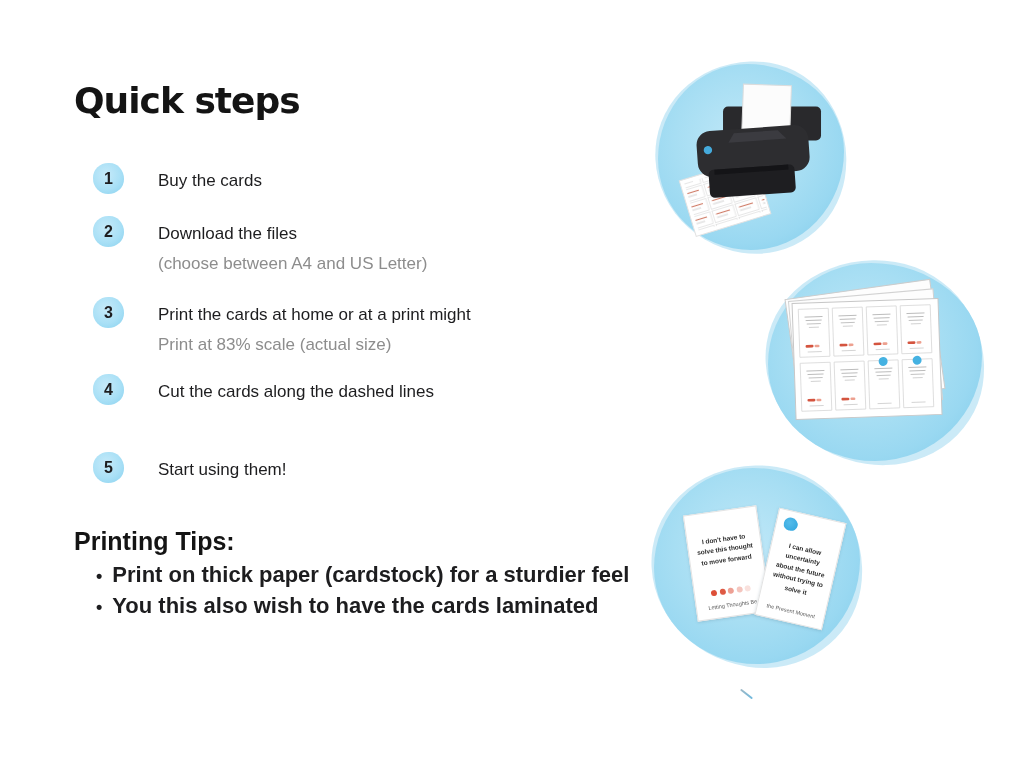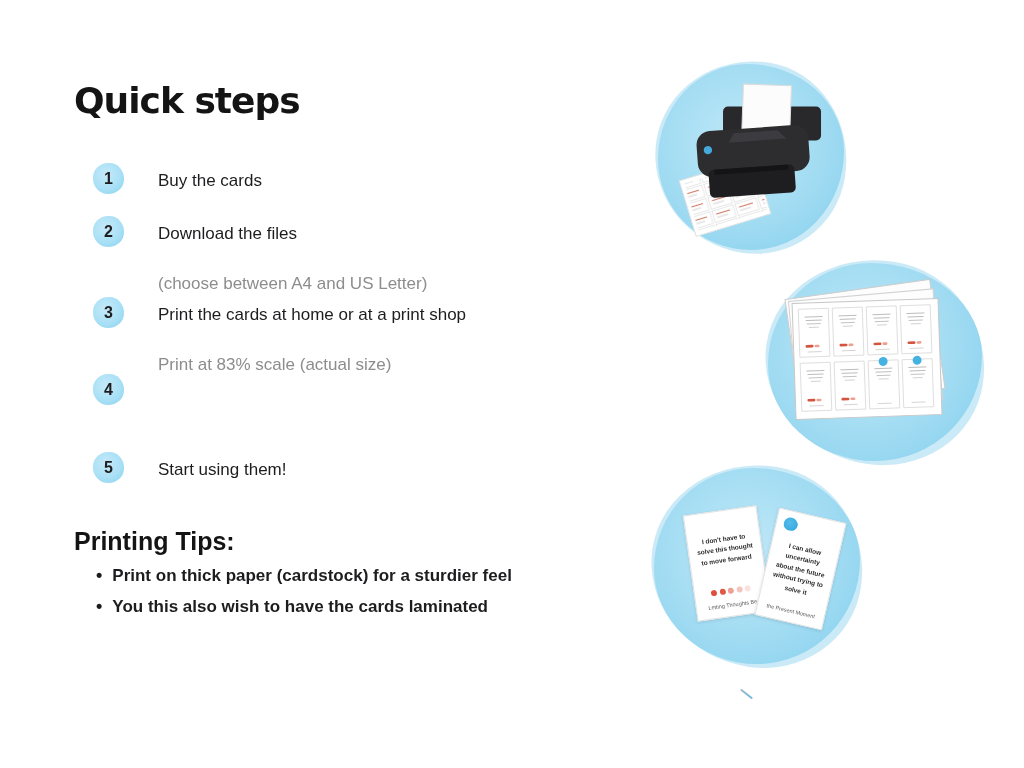--- a/index.html
+++ b/index.html
@@ -30,7 +30,7 @@
     flex: 0 0 31px;
   }
   .step-text { margin-left: 34px; margin-top: 3px; font-size: 17px; font-weight: 400; line-height: 30px; white-space: nowrap; }
-  .step-text .muted { color: #8d8d8d; margin-top: 20px; }
+  .step-text .muted { color: #8d8d8d; }
   .s1 { top: 163px; }
   .s2 { top: 216px; }
   .s3 { top: 297px; }

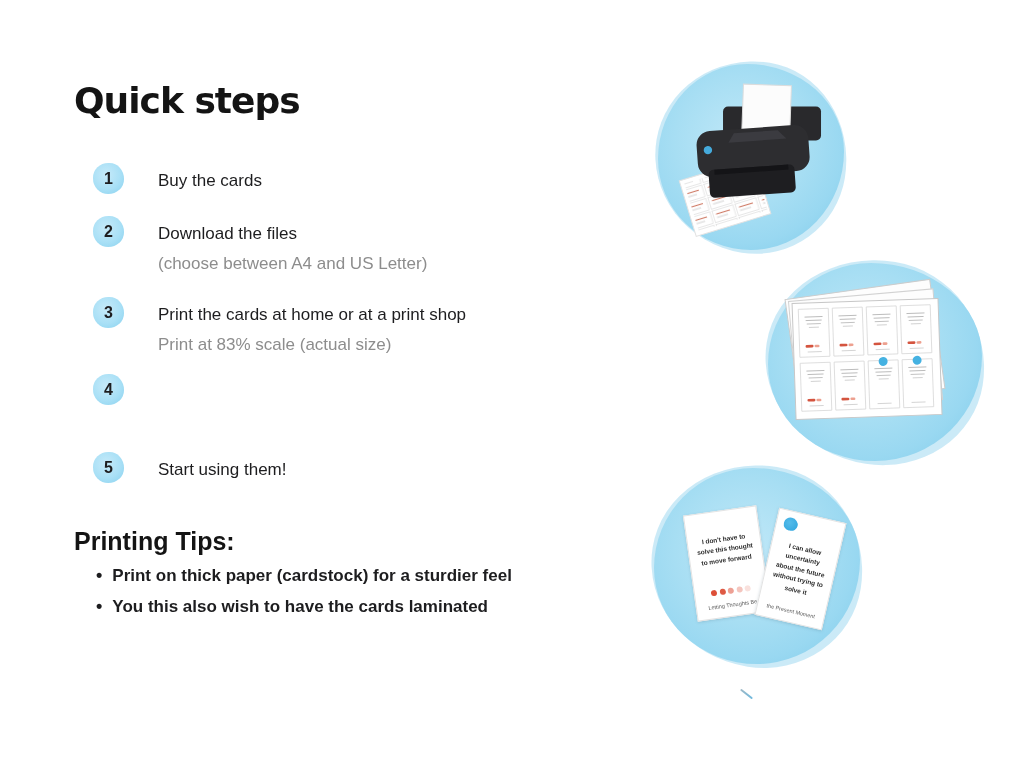--- a/index.html
+++ b/index.html
@@ -119,7 +119,7 @@
   <div class="step s3">
     <div class="step-badge">3</div>
     <div class="step-text">
-      <div>Print the cards at home or at a print shop</div>
+      <div>Print the cards at home or at a print might</div>
       <div class="muted">Print at 83% scale (actual size)</div>
     </div>
   </div>

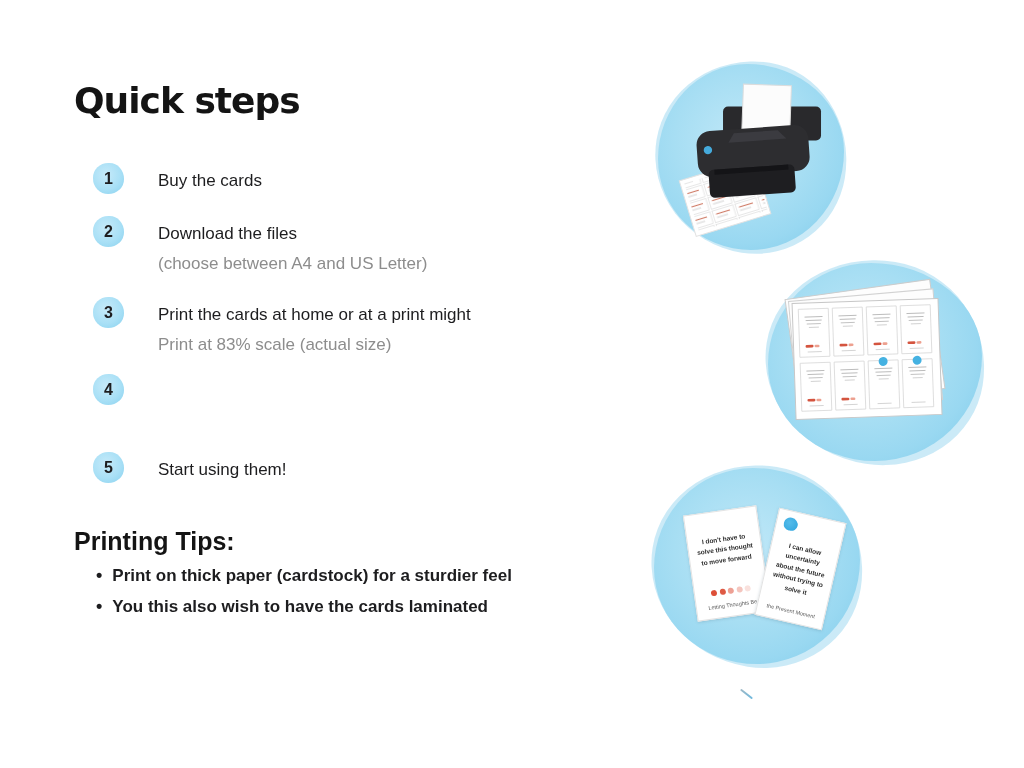--- a/index.html
+++ b/index.html
@@ -127,6 +127,7 @@
   <div class="step s4">
     <div class="step-badge">4</div>
     <div class="step-text">
+      <div>Cut the cards along the dashed lines</div>
     </div>
   </div>
 

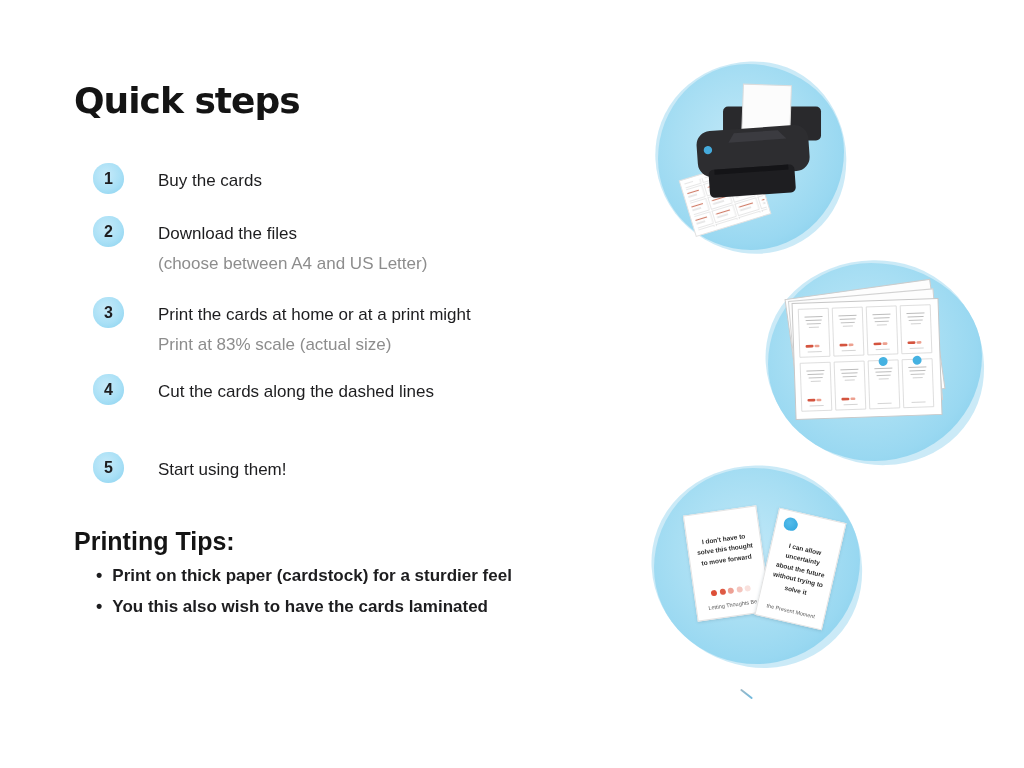--- a/index.html
+++ b/index.html
@@ -42,7 +42,7 @@
     font-size: 25px; font-weight: 700; color: #141414;
   }
   .tips-list { position: absolute; left: 96px; top: 560px; margin: 0; padding: 0; list-style: none; }
-  .tips-list li { font-size: 17px; font-weight: 700; line-height: 30px; white-space: nowrap; }
+  .tips-list li { font-size: 22px; font-weight: 700; line-height: 30px; white-space: nowrap; }
   .tips-list li::before { content: "•"; margin-right: 10px; font-size: 18px; }
 
   

